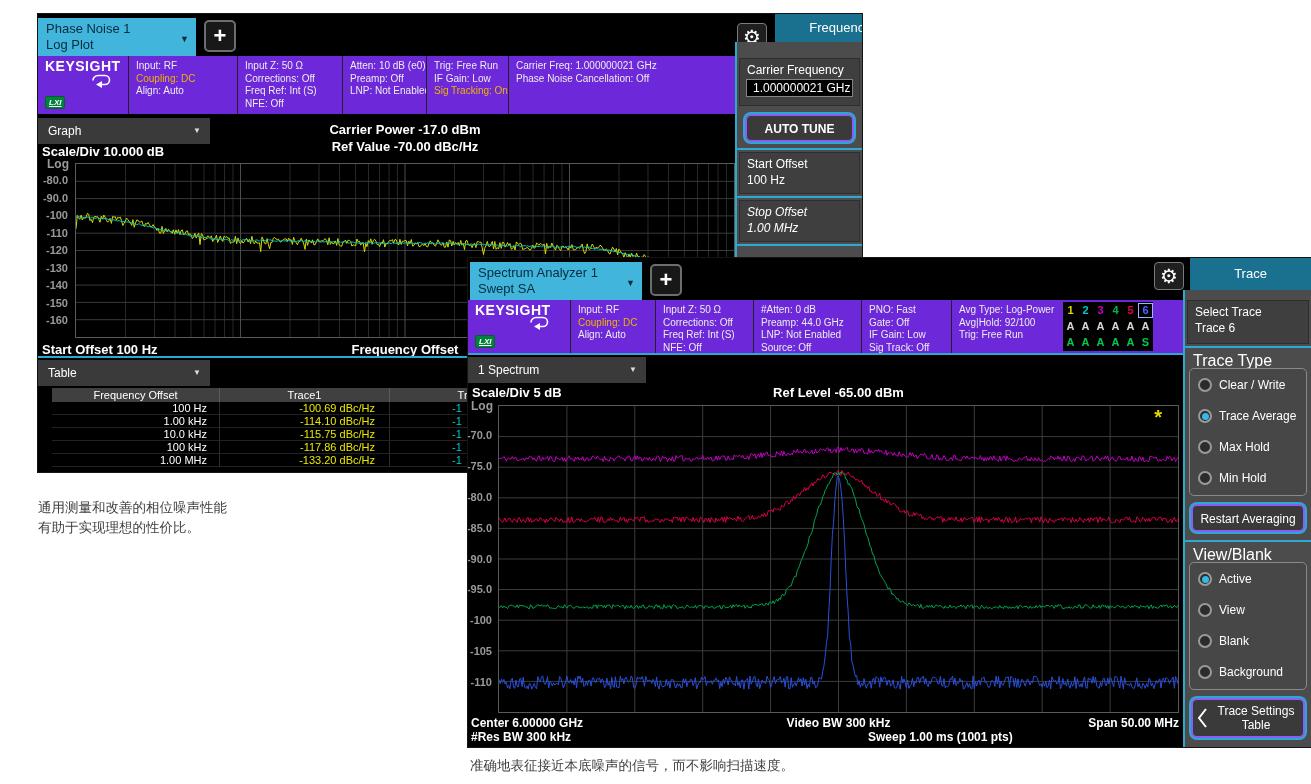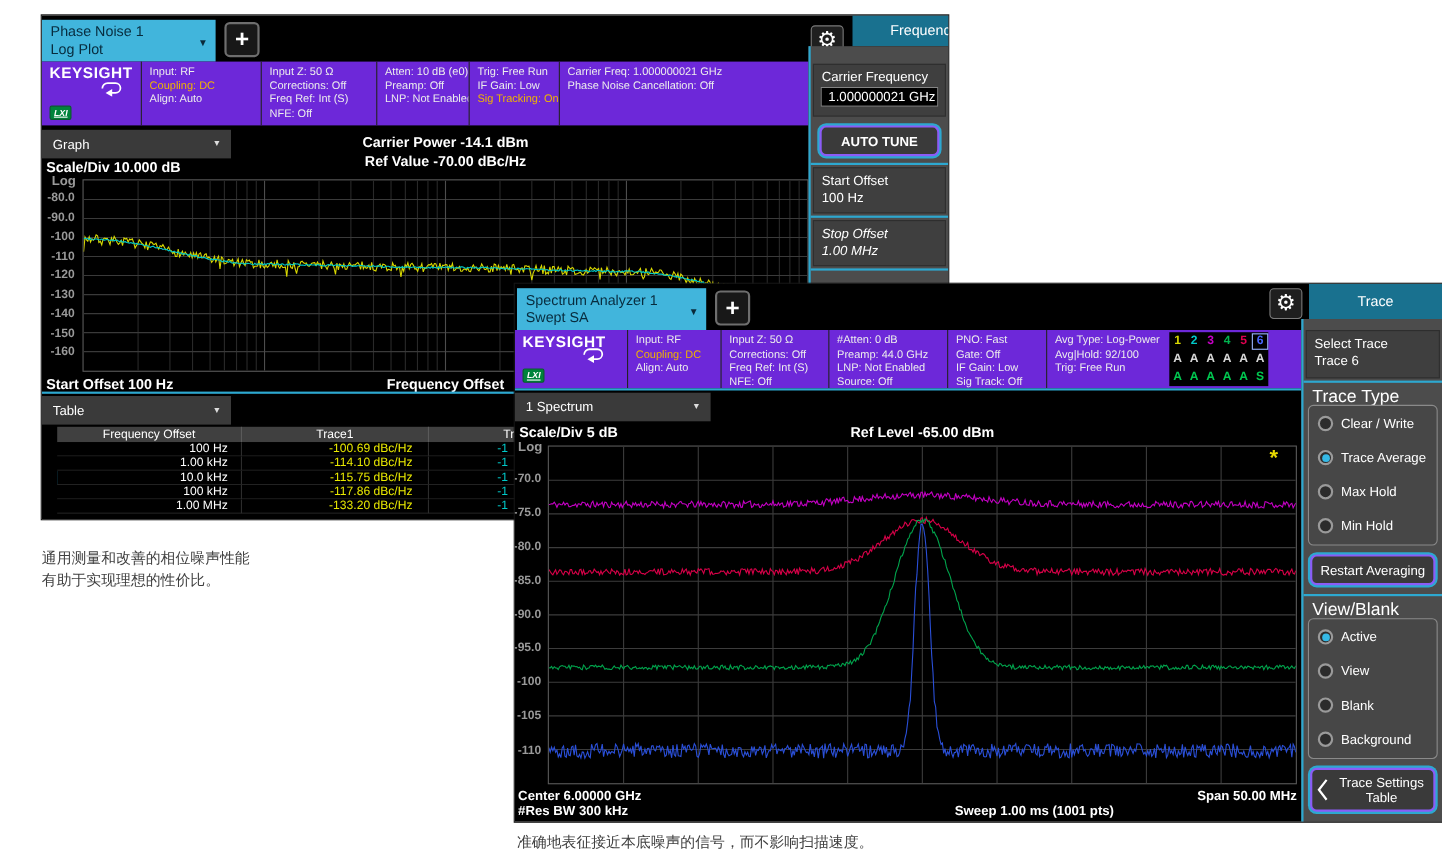--- a/index.html
+++ b/index.html
@@ -118,7 +118,7 @@
     <div class="abs vdrop" style="left:0;top:104px;width:172px;height:26px;">
       <span>Graph</span><span class="caret" style="line-height:26px;">▼</span>
     </div>
-    <div class="abs bld" style="left:37px;top:108px;width:660px;text-align:center;">Carrier Power -14.1 dBm</div>
+    <div class="abs bld" style="left:37px;top:108px;width:660px;text-align:center;">Carrier Power -17.0 dBm</div>
     <div class="abs bld" style="left:37px;top:125px;width:660px;text-align:center;">Ref Value -70.00 dBc/Hz</div>
     <div class="abs bld" style="left:4px;top:130px;">Scale/Div 10.000 dB</div>
     <div class="abs loglbl" style="left:9px;top:143px;">Log</div>

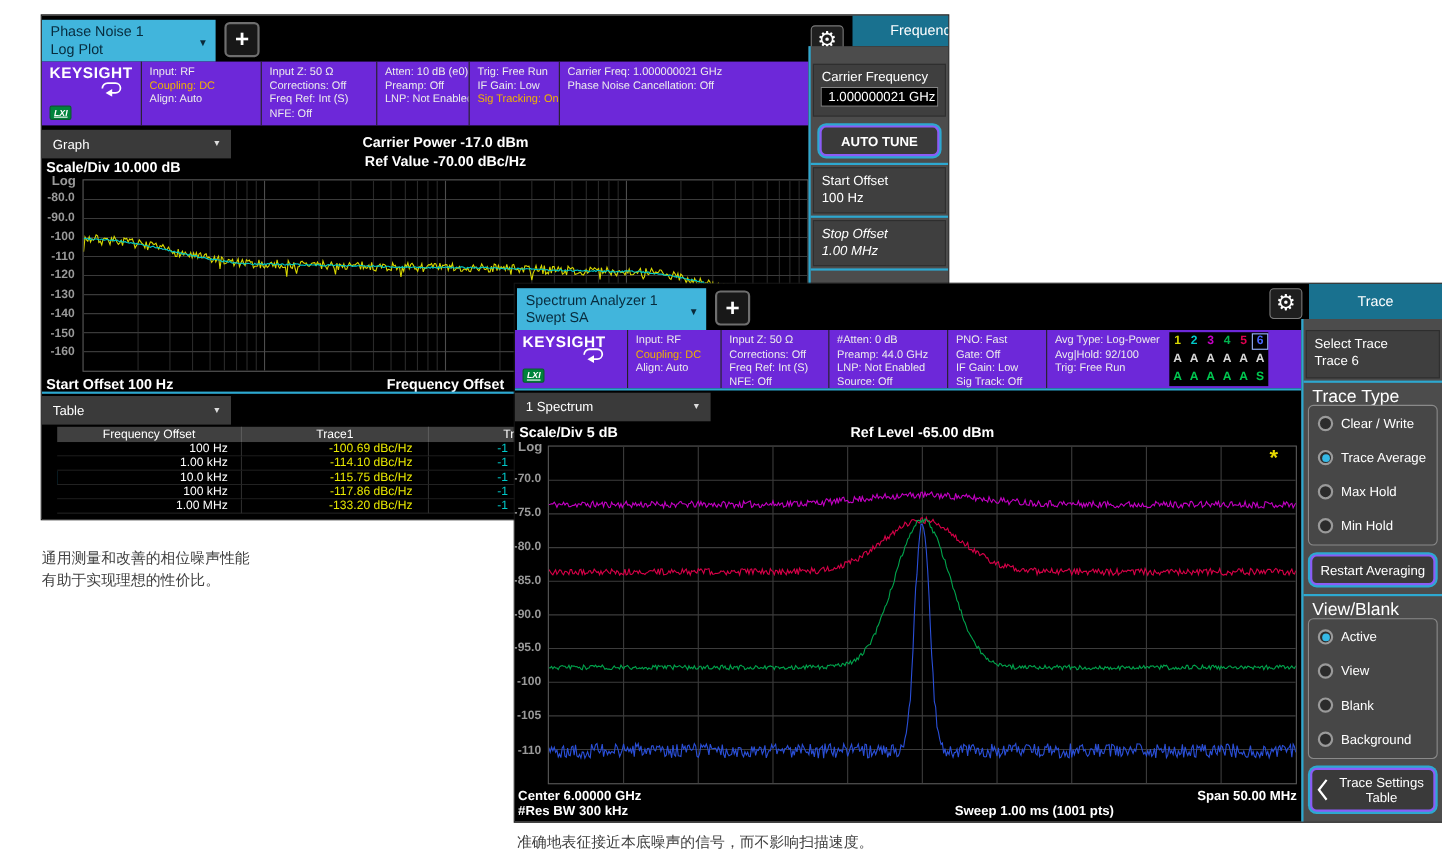--- a/index.html
+++ b/index.html
@@ -369,6 +369,7 @@
 
     <div class="abs ann" style="left:3px;top:458px;">Center 6.00000 GHz</div>
     <div class="abs ann" style="left:3px;top:472px;">#Res BW 300 kHz</div>
+    <div class="abs ann" style="left:30px;top:458px;width:681px;text-align:center;">Video BW 300 kHz</div>
     <div class="abs ann" style="left:400px;top:458px;width:311px;text-align:right;">Span 50.00 MHz</div>
     <div class="abs ann" style="left:400px;top:472px;width:311px;">Sweep 1.00 ms (1001 pts)</div>
 

